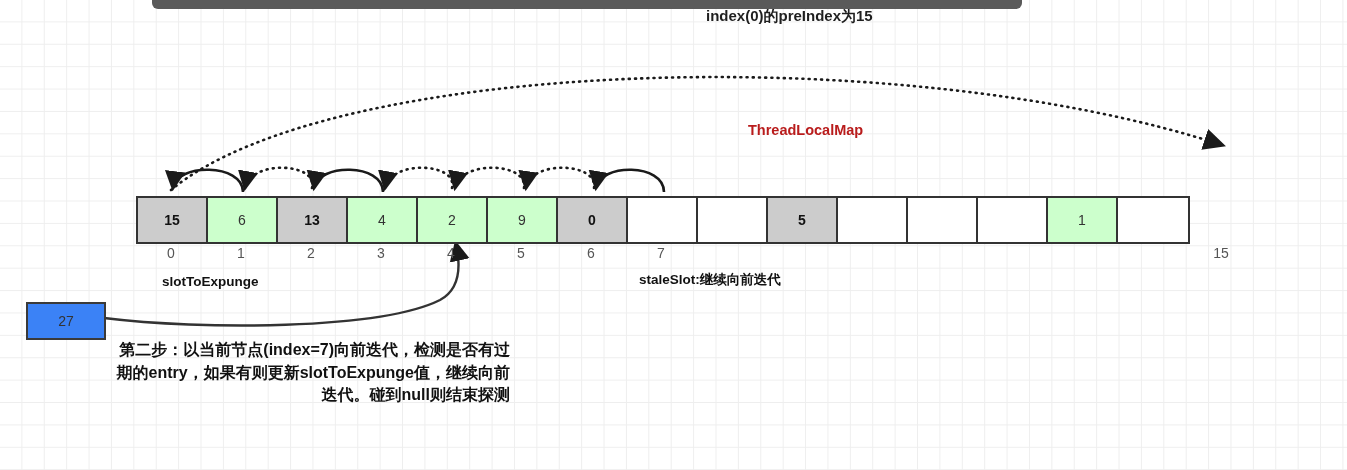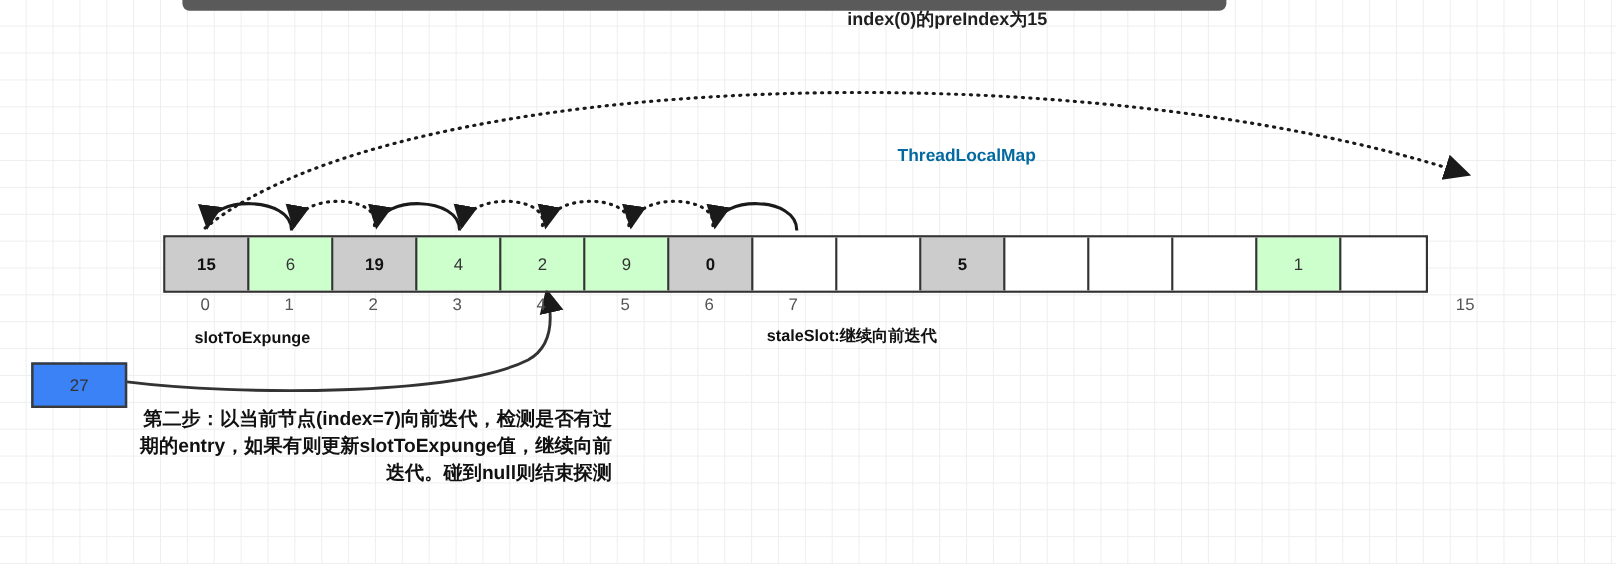--- a/index.html
+++ b/index.html
@@ -37,7 +37,7 @@
   }
   #tlm-label{
     position:absolute;left:748px;top:122px;
-    font-size:14.5px;font-weight:bold;color:#0369a1;white-space:nowrap;
+    font-size:14.5px;font-weight:bold;color:#b91c1c;white-space:nowrap;
   }
 
   

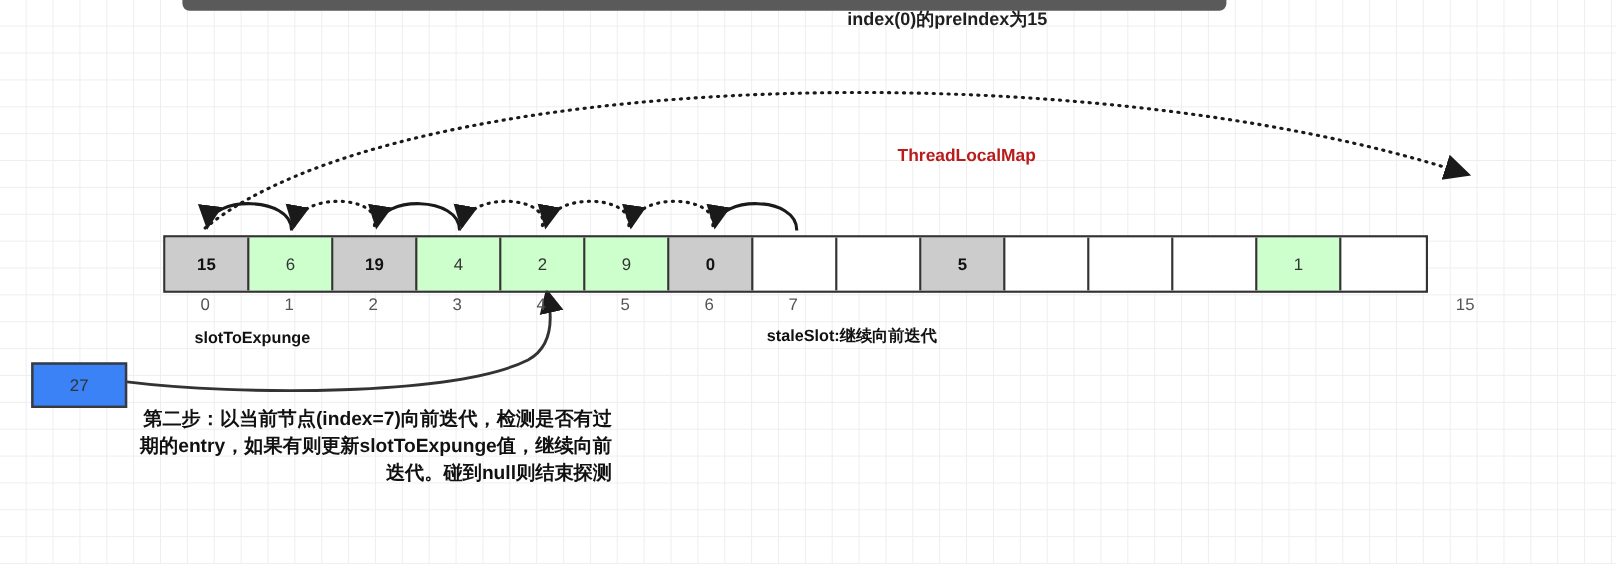--- a/index.html
+++ b/index.html
@@ -128,7 +128,7 @@
   <div id="array">
       <div class="cell gray">15</div>
       <div class="cell green">6</div>
-      <div class="cell gray">19</div>
+      <div class="cell gray">13</div>
       <div class="cell green">4</div>
       <div class="cell green">2</div>
       <div class="cell green">9</div>

